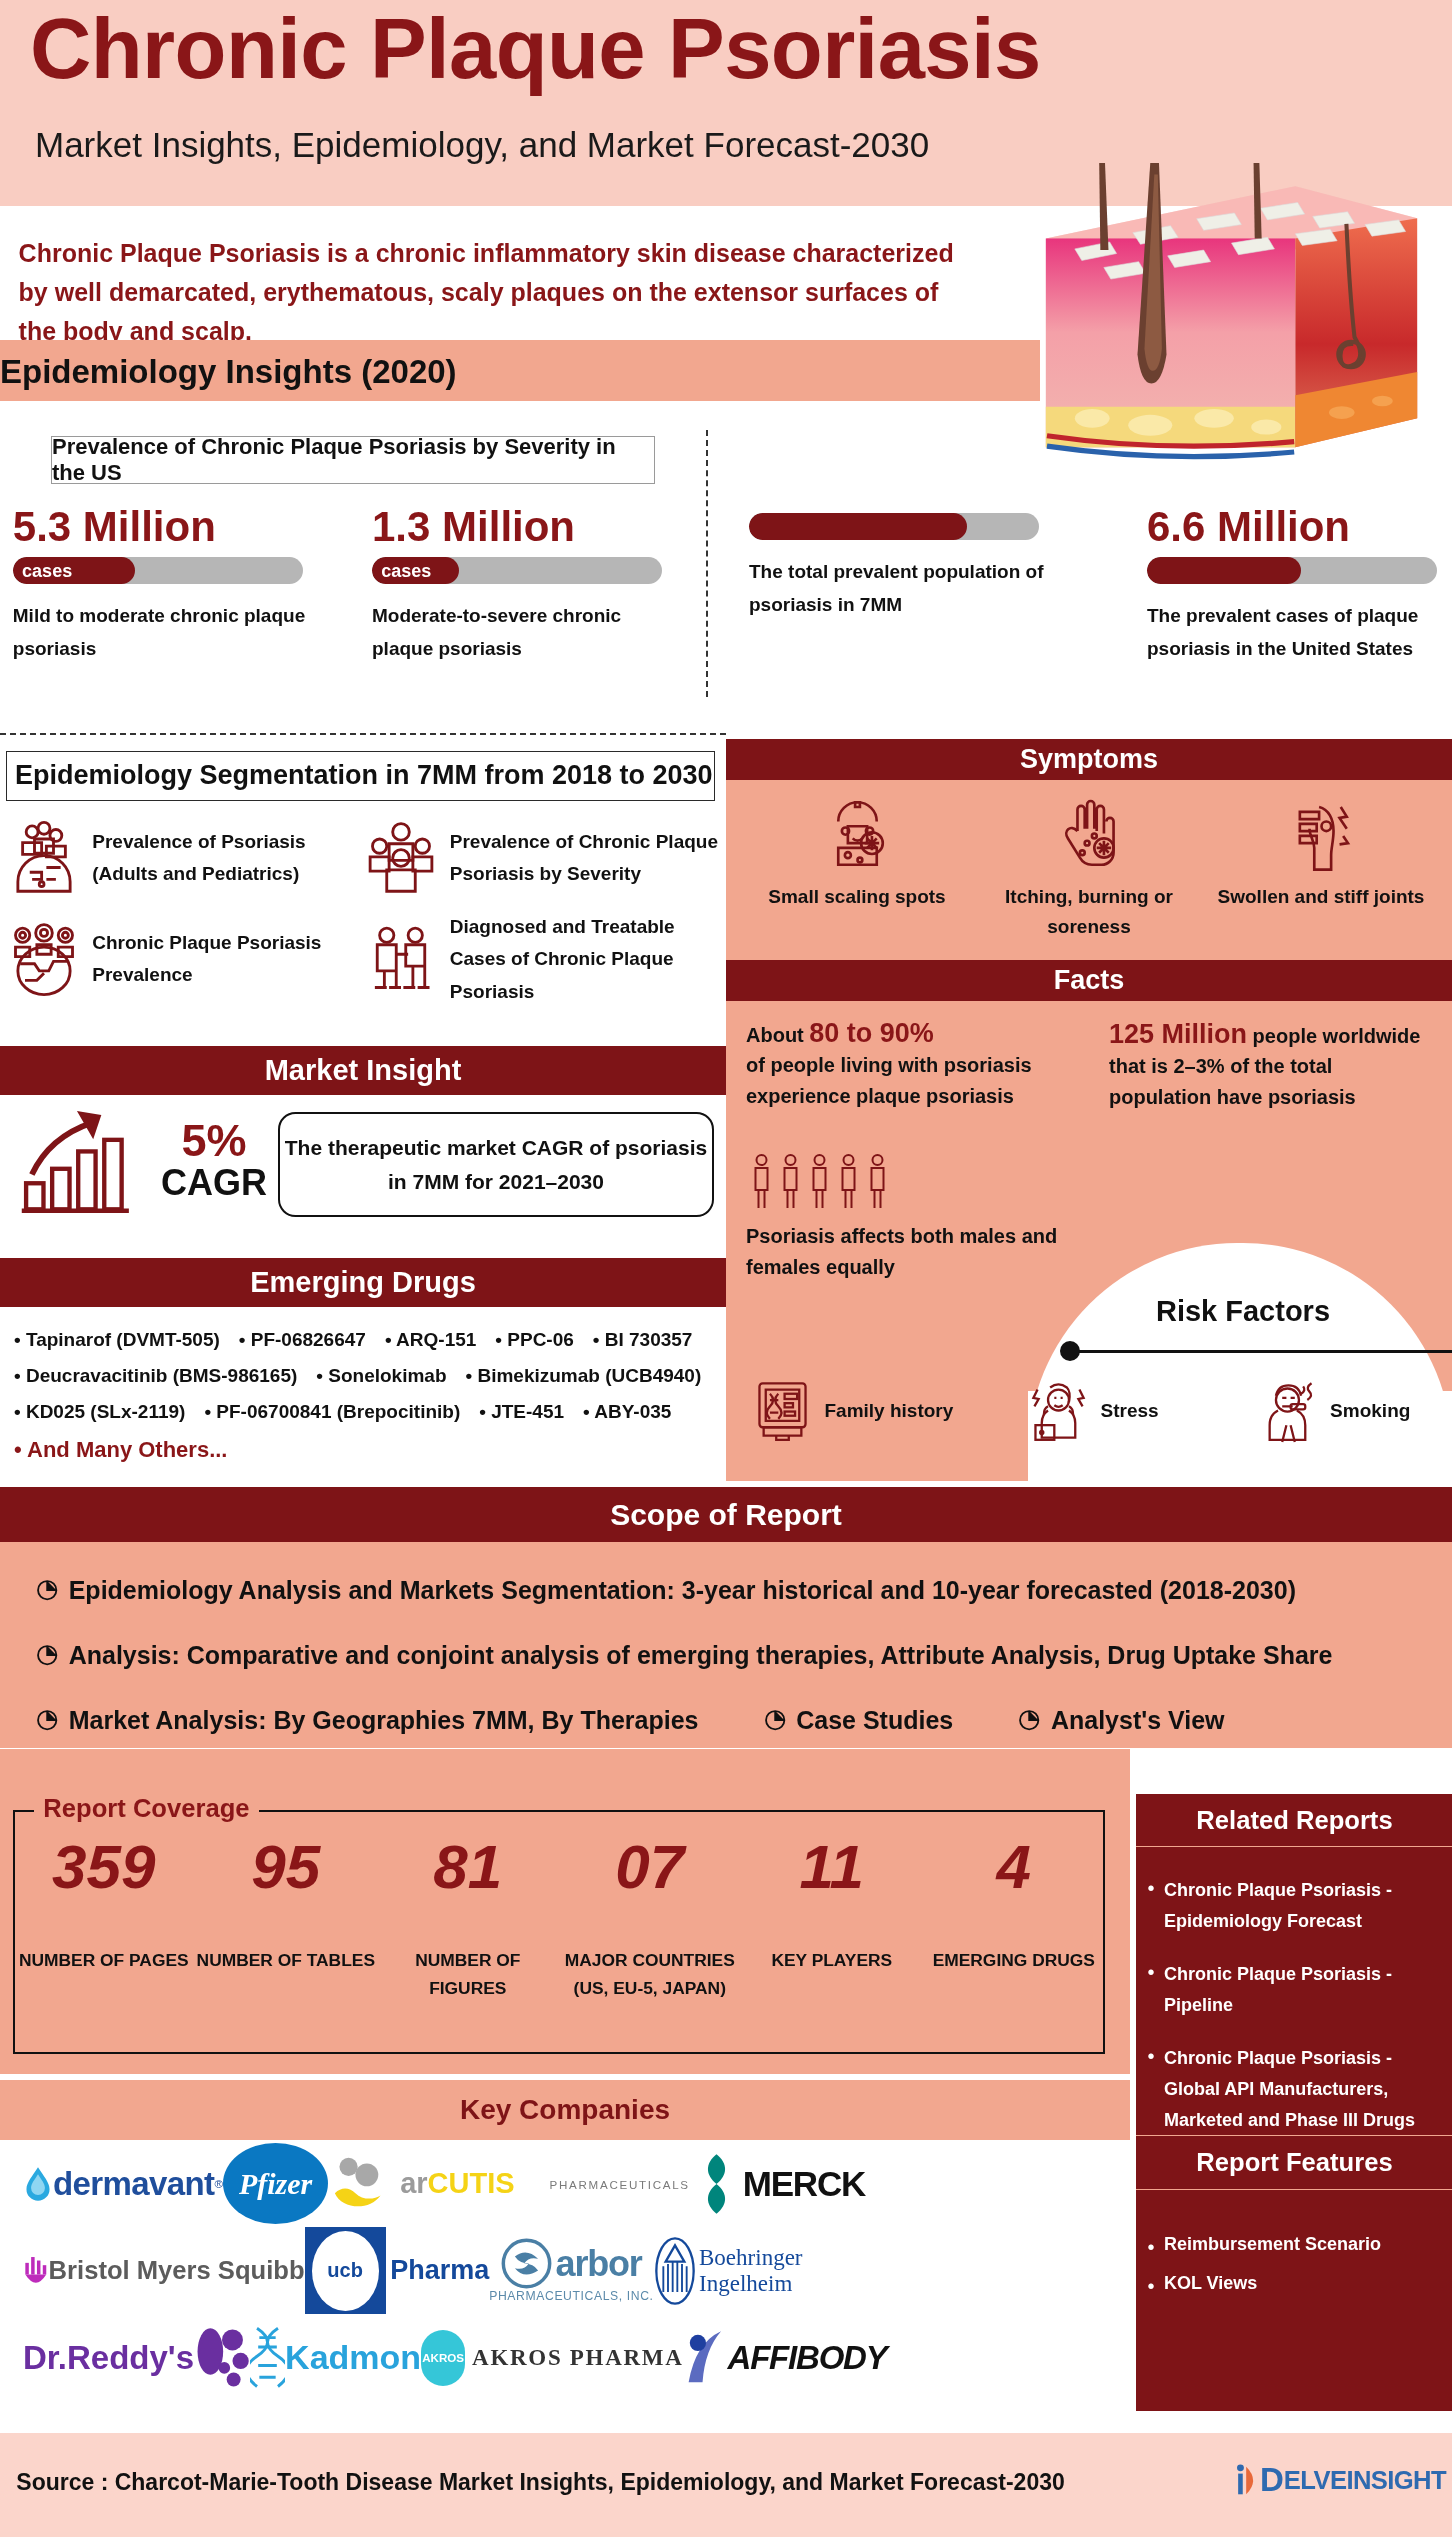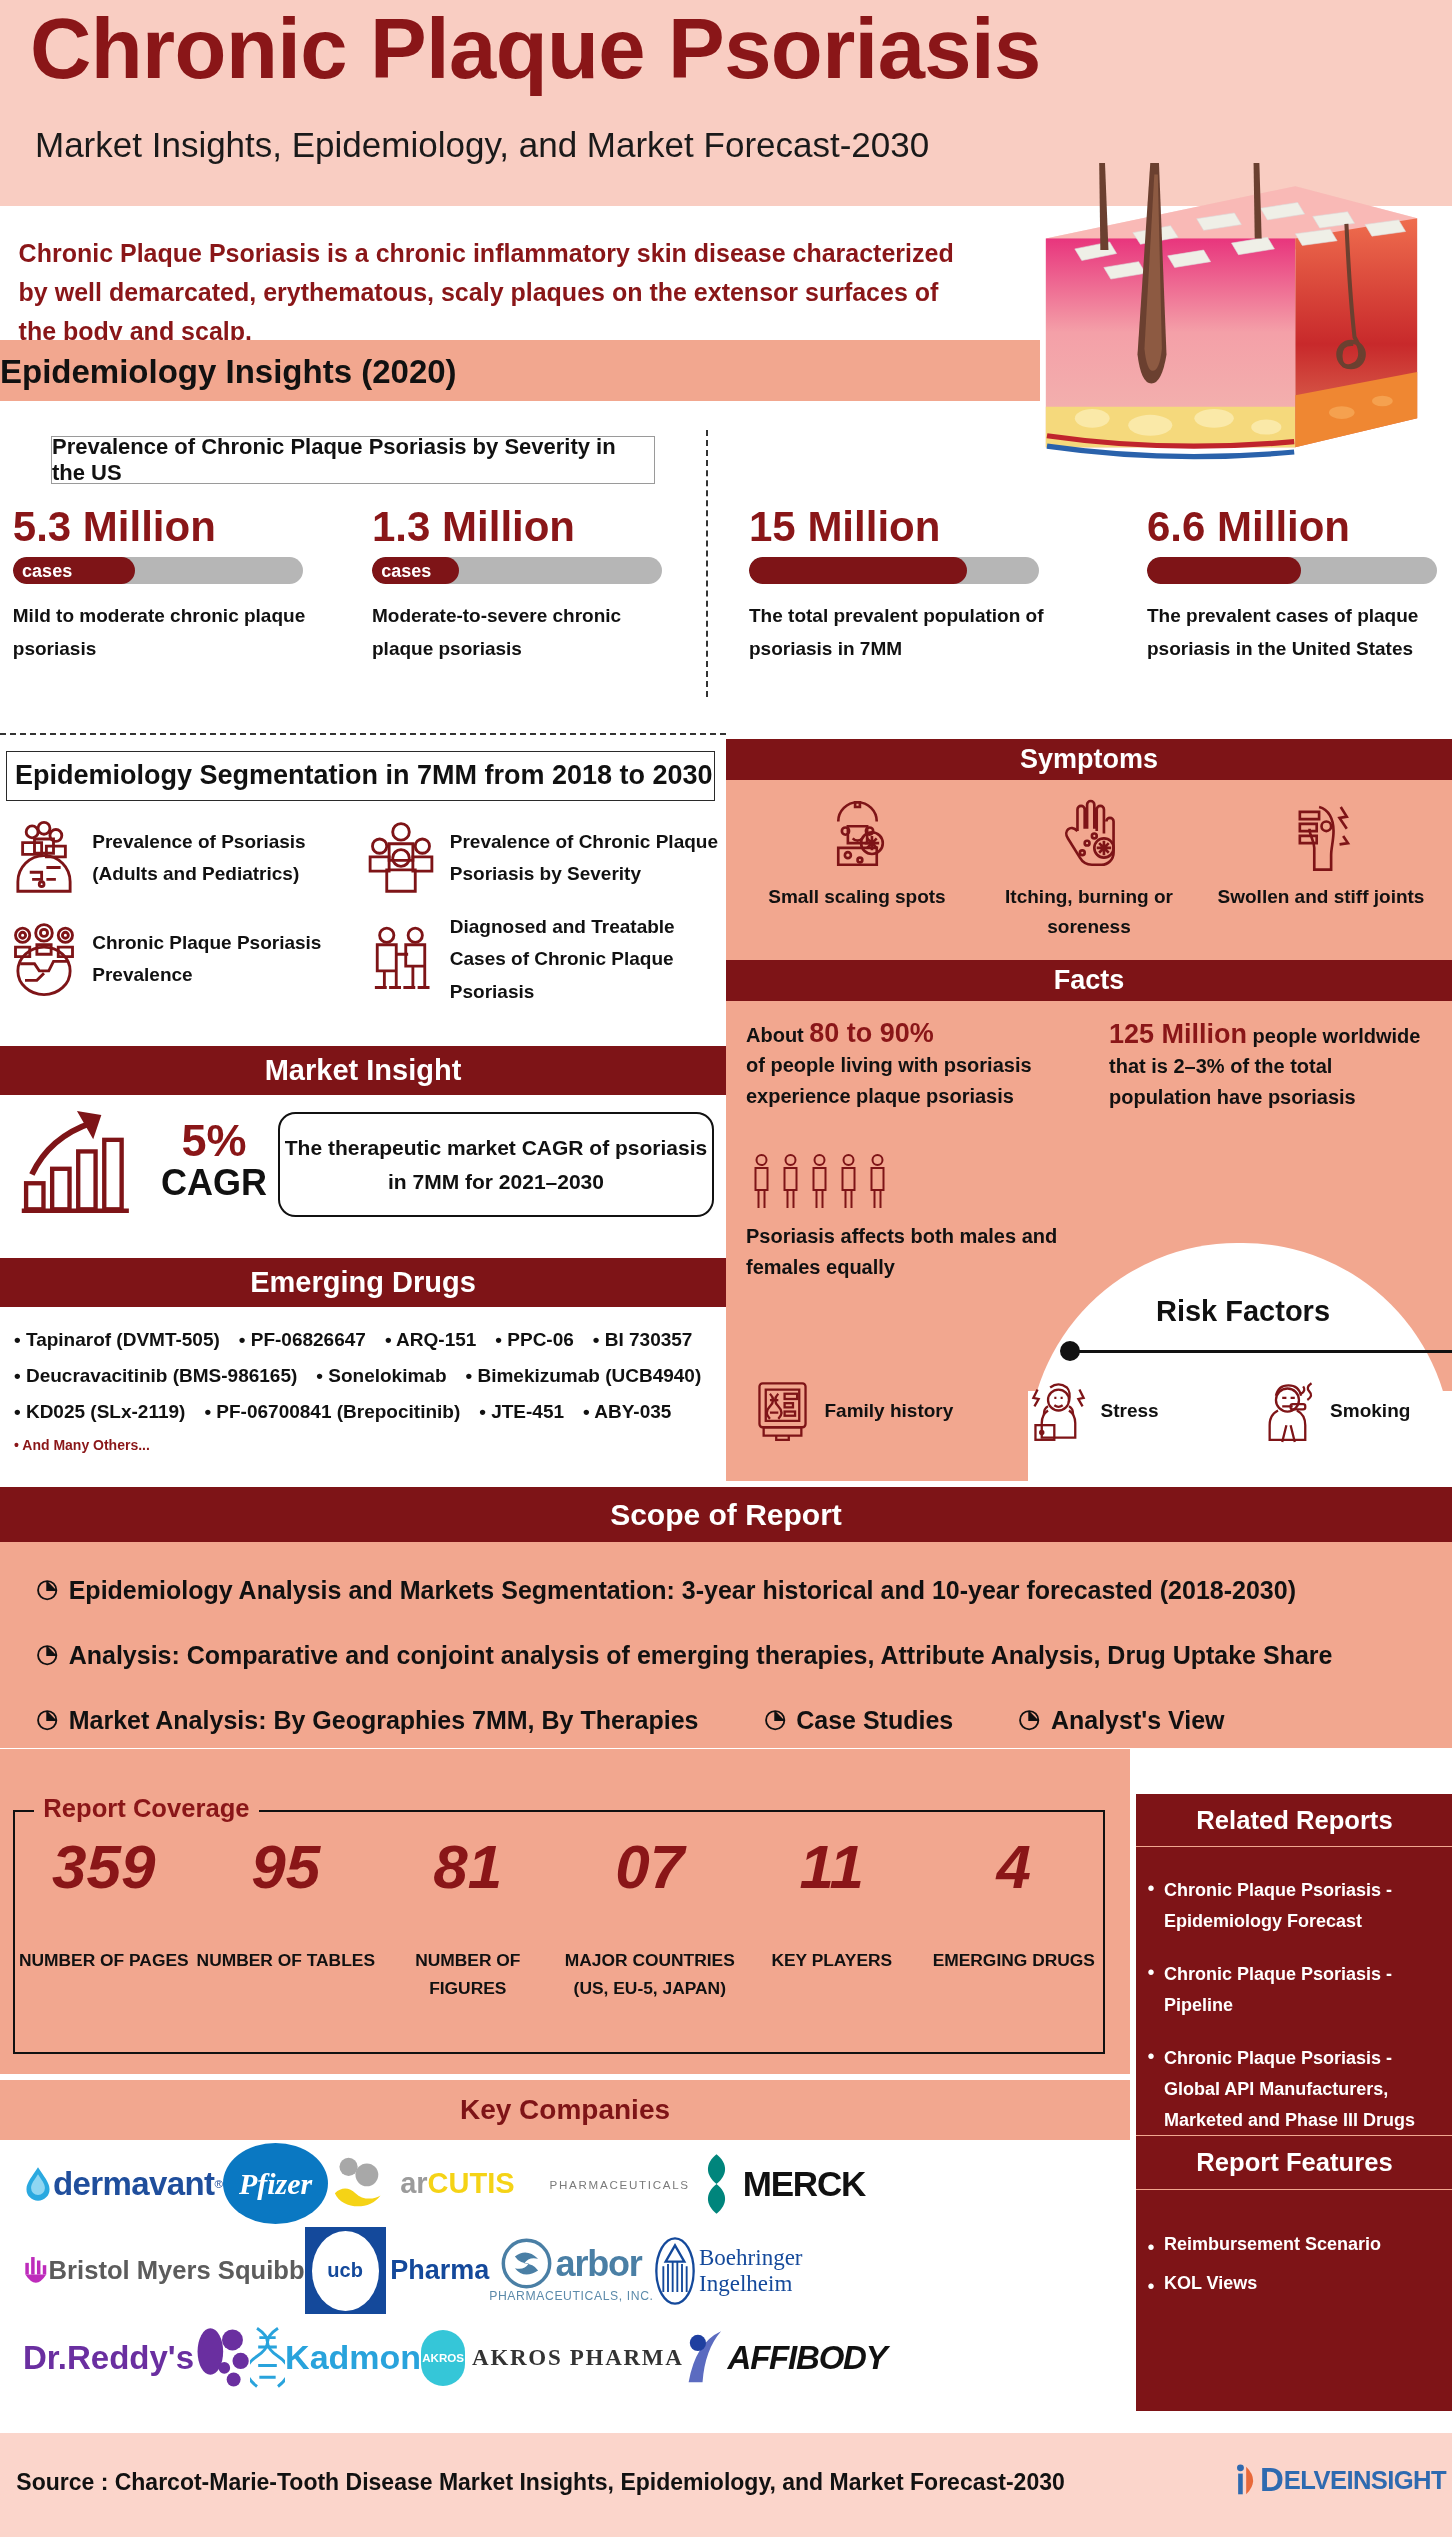--- a/index.html
+++ b/index.html
@@ -361,7 +361,6 @@
   </div>
 
   <div class="stat" style="left:749px; top:505px;">
-    <div class="num">15 Million</div>
     <div class="bar-wrap">
       <div class="bar-fill" style="width:75%"></div>
     </div>

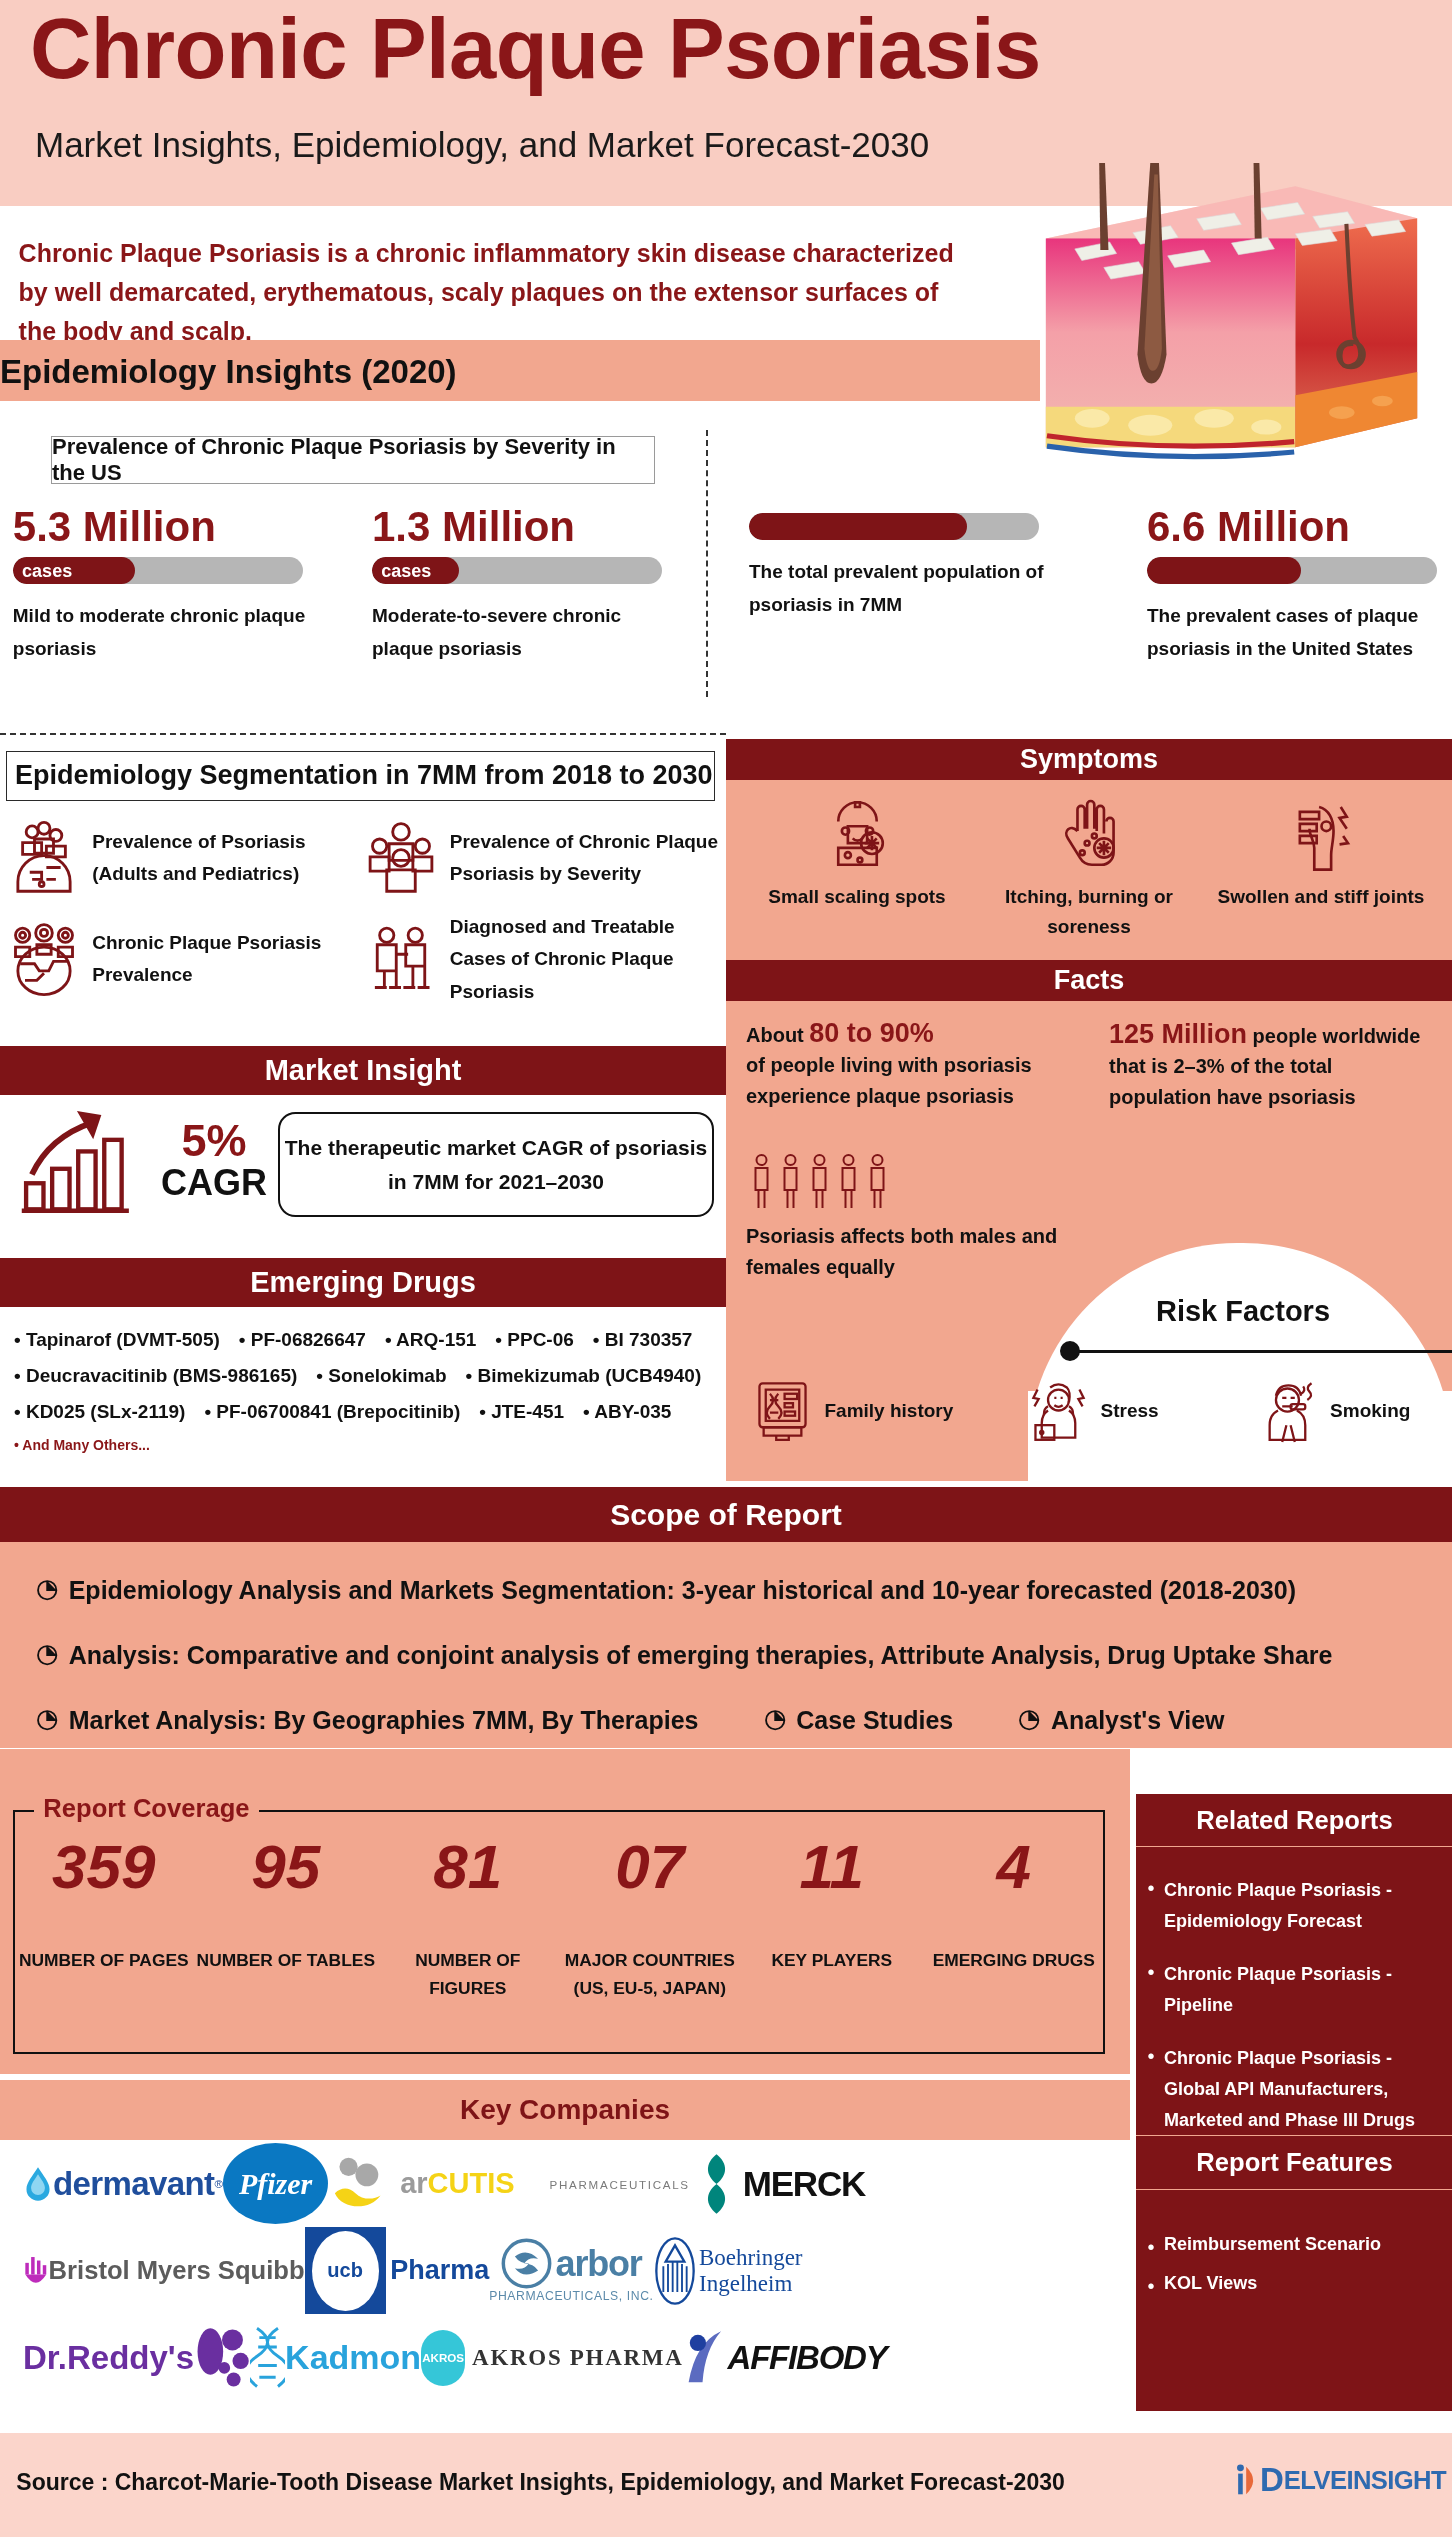--- a/index.html
+++ b/index.html
@@ -176,7 +176,7 @@
   .ed-head span { font-size:29px; font-weight:bold; color:#fff; }
   .ed-body { position:absolute; left:0; top:1307px; width:726px; height:174px; background:#fff; padding:22px 0 0 14px; }
   .ed-line { font-size:19px; font-weight:bold; color:#111; margin-bottom:14px; }
-  .ed-more { font-size:14px; font-weight:bold; color:#8a1618; }
+  .ed-more { font-size:22px; font-weight:bold; color:#8a1618; }
 
   
   .scope-head {

